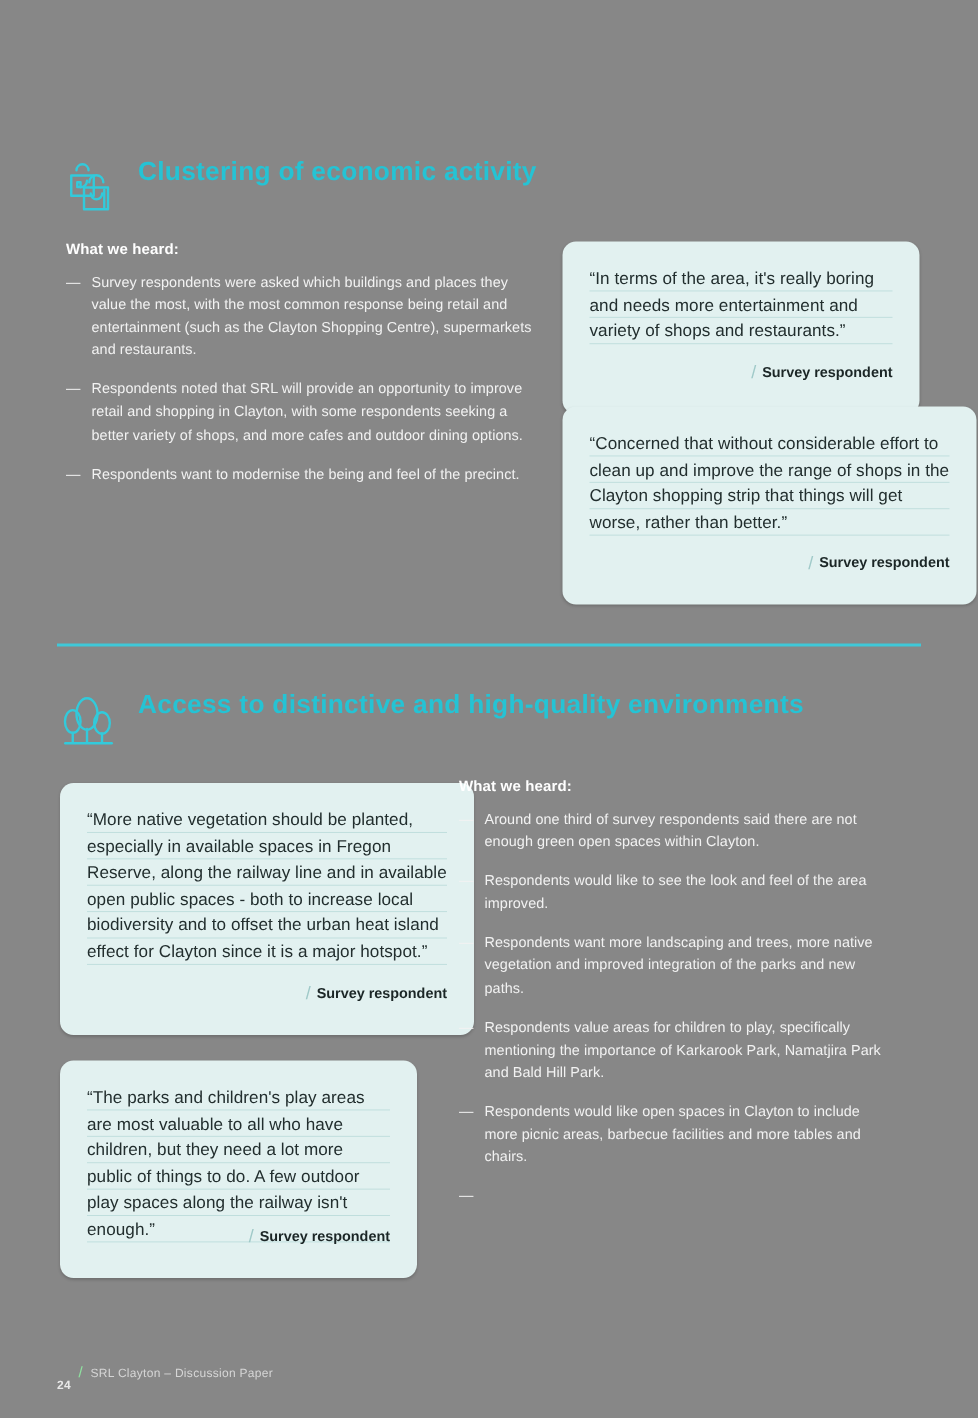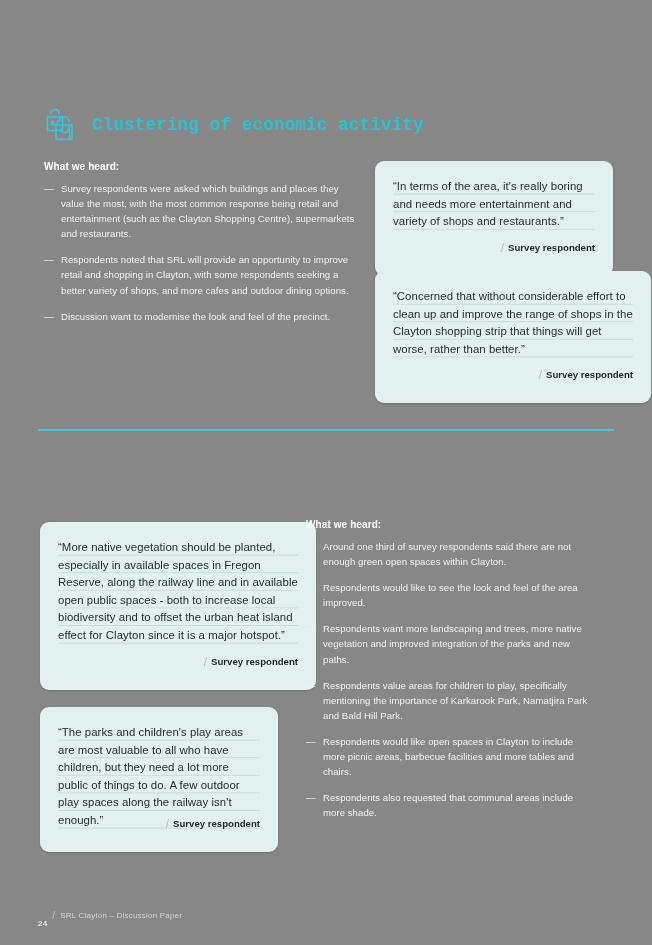--- a/index.html
+++ b/index.html
@@ -24,9 +24,8 @@
   .section-head {
     position: absolute;
     display: flex;
-    align-items: center;
+    align-items: flex-start;
     gap: 12px;
-    font-family: Liberation Mono, monospace;
   }
   .section-icon {
     width: 42px;

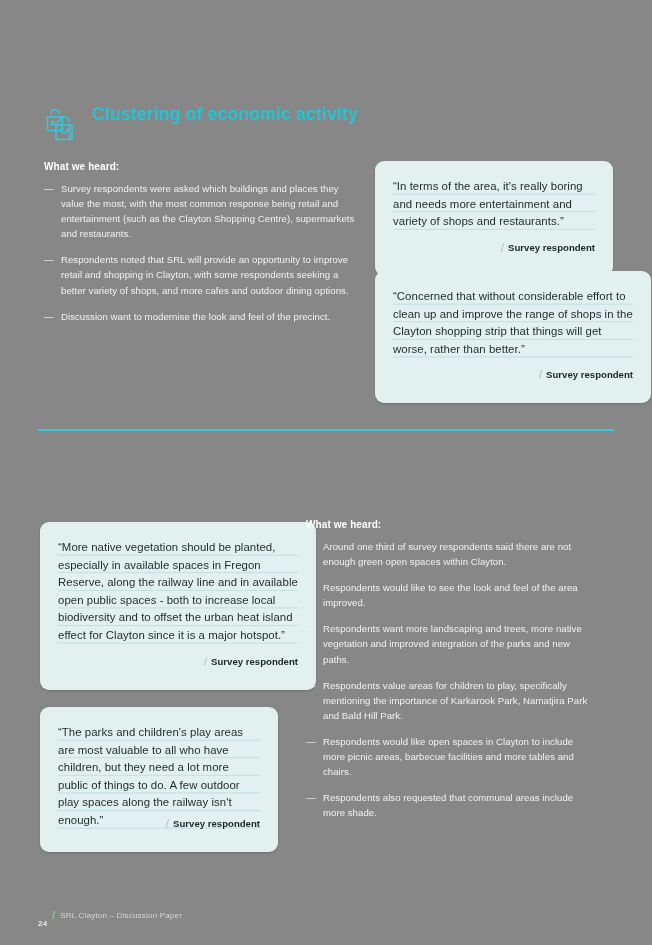--- a/index.html
+++ b/index.html
@@ -170,7 +170,7 @@
       </li>
       <li class="bullet">
         <span class="dash">—</span>
-        <span>Discussion want to modernise the look and feel of the precinct.</span>
+        <span>Respondents want to modernise the being and feel of the precinct.</span>
       </li>
     </ul>
   </div>

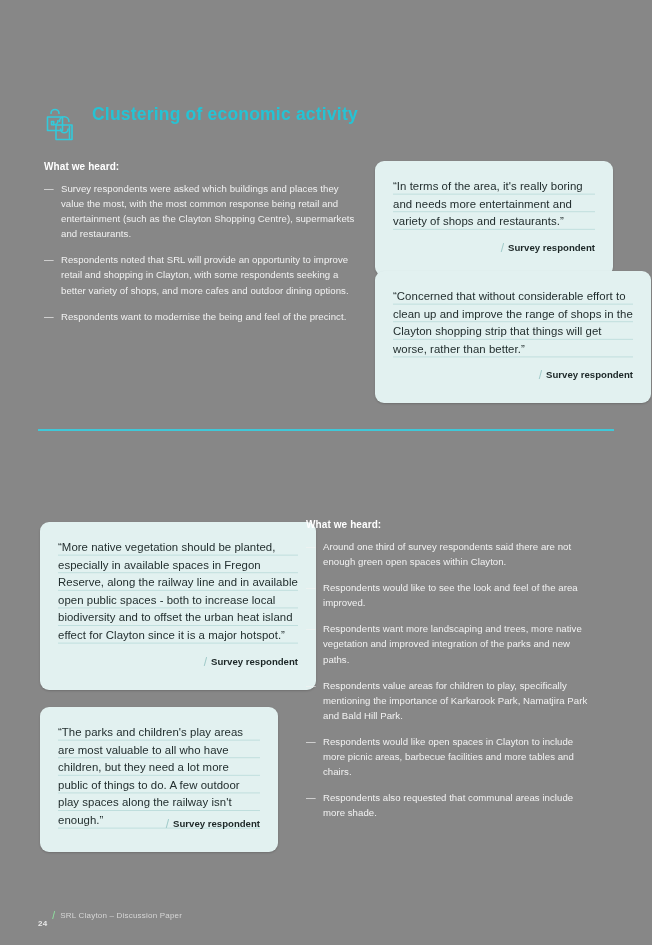--- a/index.html
+++ b/index.html
@@ -191,6 +191,20 @@
 
   <div class="divider" style="left:38px; top:429px; width:576px;"></div>
 
+  <div class="section-head" style="left:38px; top:459px;">
+    <span class="section-icon">
+      <svg viewBox="0 0 42 42" width="42" height="42" fill="none" stroke="#32cadb" stroke-width="1.6" stroke-linecap="round" stroke-linejoin="round">
+        <ellipse cx="20" cy="17" rx="7" ry="10.5"></ellipse>
+        <ellipse cx="10.5" cy="22" rx="5.2" ry="7.6"></ellipse>
+        <ellipse cx="30" cy="23" rx="5.2" ry="7.2"></ellipse>
+        <path d="M20 27v9"></path>
+        <path d="M10.5 29.5V36"></path>
+        <path d="M30 30v6"></path>
+        <path d="M5.5 36.5h31"></path>
+      </svg>
+    </span>
+    <span class="section-title">Access to distinctive and high-quality environments</span>
+  </div>
 
   <div class="quote-card" style="left:40px; top:522px; width:276px;">
     <p class="quote-text">“More native vegetation should be planted, especially in available spaces in Fregon Reserve, along the railway line and in available open public spaces - both to increase local biodiversity and to offset the urban heat island effect for Clayton since it is a major hotspot.”</p>

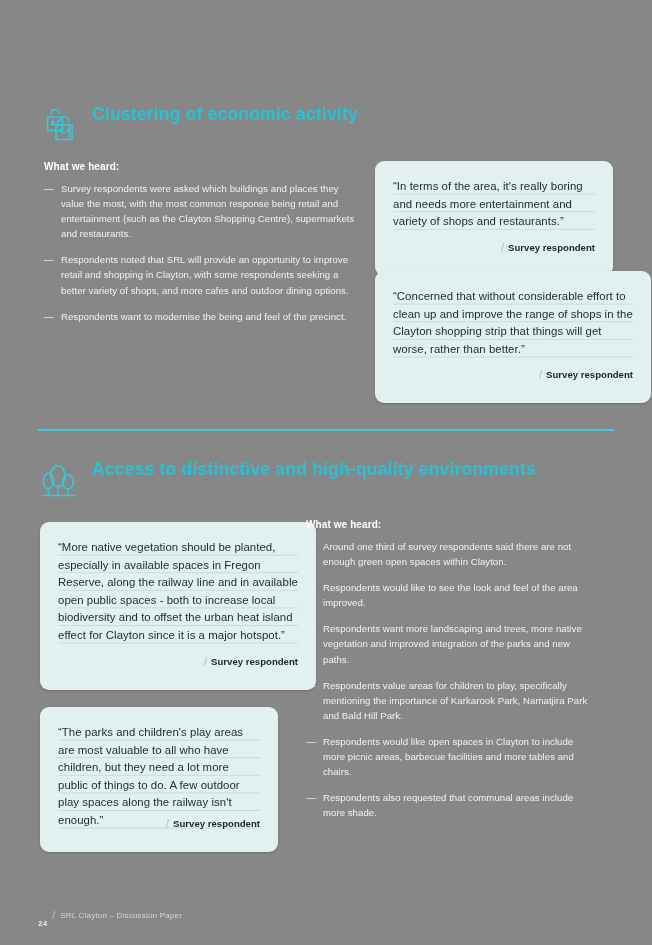--- a/index.html
+++ b/index.html
@@ -245,7 +245,6 @@
       </li>
       <li class="bullet">
         <span class="dash">—</span>
-        <span>Respondents also requested that communal areas include more shade.</span>
       </li>
     </ul>
   </div>

